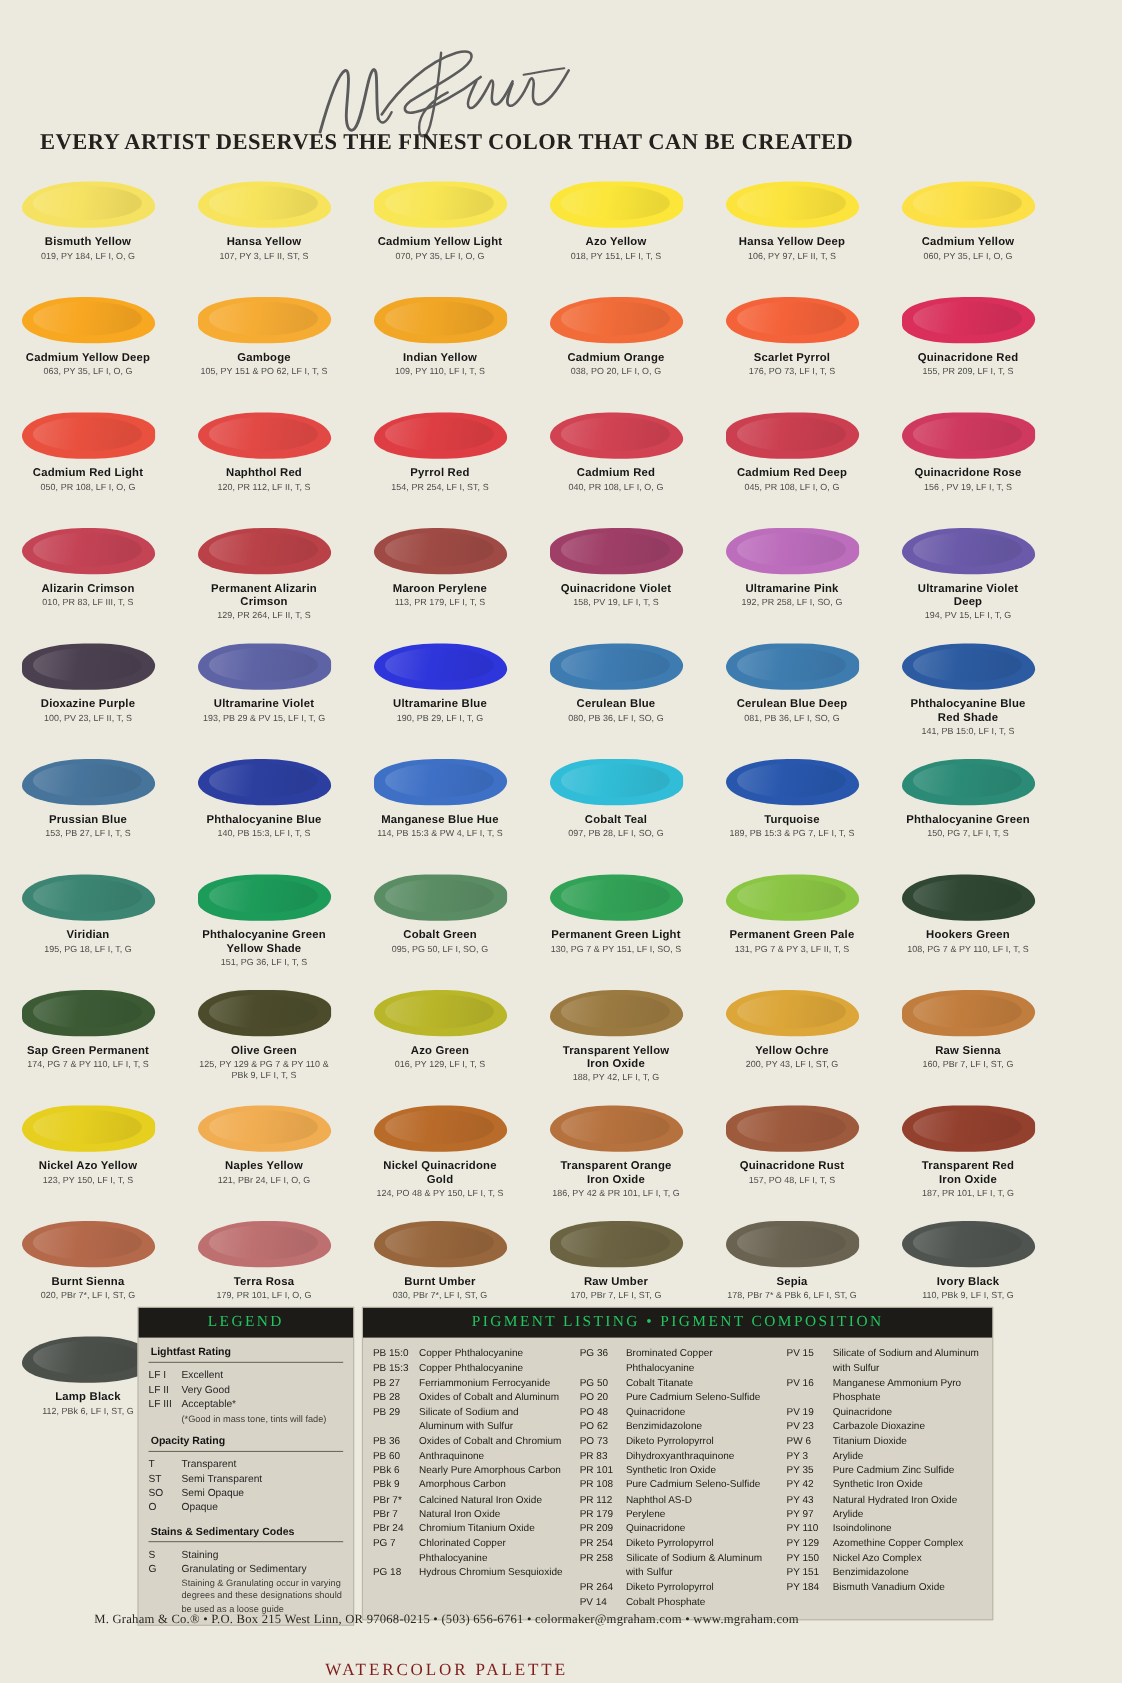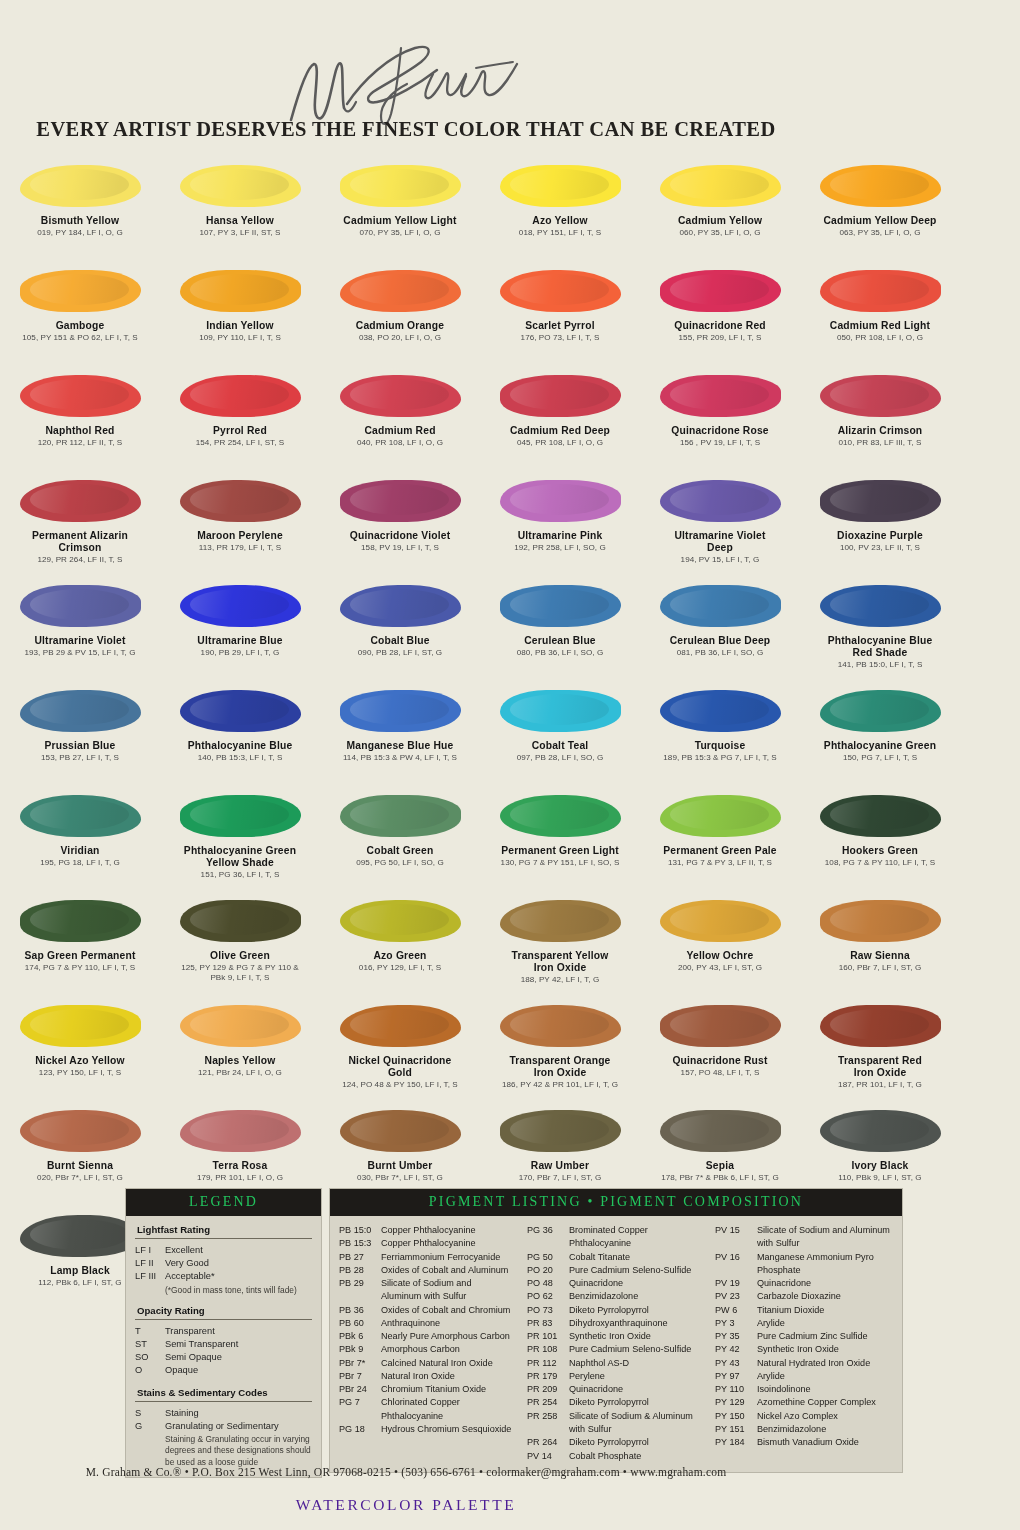--- a/index.html
+++ b/index.html
@@ -167,6 +167,15 @@
       </div>
       <div class="cell">
         <div class="swatch-wrap">
+          <div class="swatch" style="background: rgb(251, 228, 63); border-radius: 46% 46% 44% 50% / 50% 56% 44% 50%;"></div>
+        </div>
+        <div class="labels">
+          <div class="pname">Hansa Yellow Deep</div>
+          <div class="pcode">106, PY 97, LF II, T, S</div>
+        </div>
+      </div>
+      <div class="cell">
+        <div class="swatch-wrap">
           <div class="swatch" style="background: rgb(251, 224, 72); border-radius: 48% 42% 46% 44% / 58% 54% 46% 42%;"></div>
         </div>
         <div class="labels">

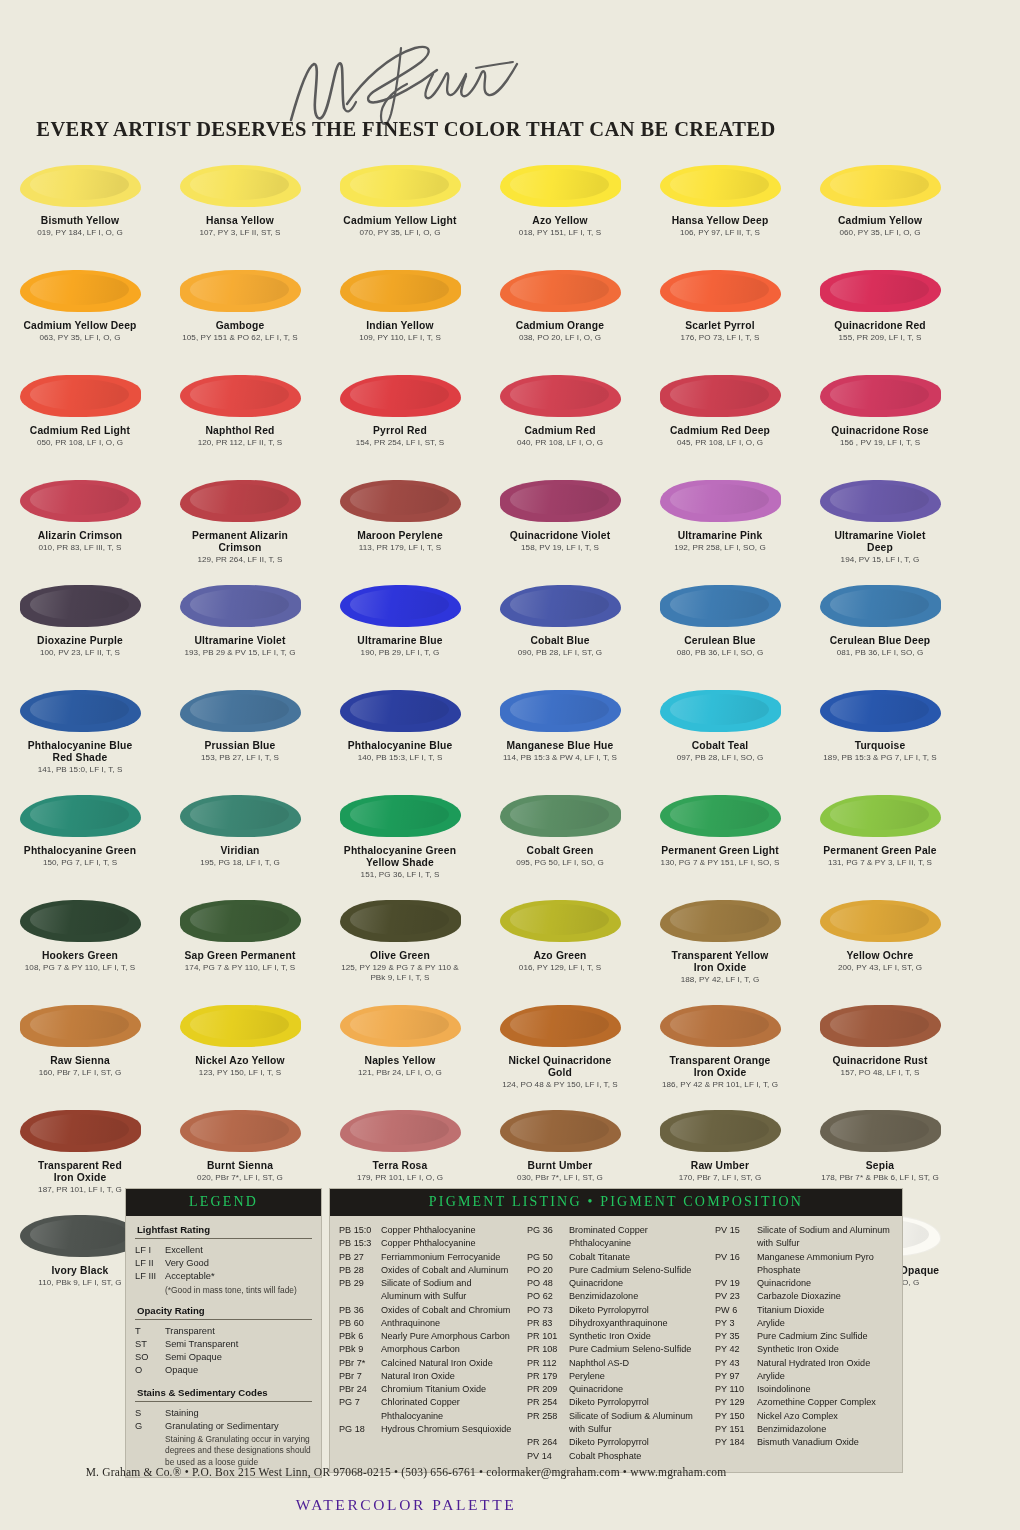--- a/index.html
+++ b/index.html
@@ -376,15 +376,6 @@
       </div>
       <div class="cell">
         <div class="swatch-wrap">
-          <div class="swatch" style="background: rgb(74, 89, 168); border-radius: 48% 42% 46% 44% / 58% 54% 46% 42%;"></div>
-        </div>
-        <div class="labels">
-          <div class="pname">Cobalt Blue</div>
-          <div class="pcode">090, PB 28, LF I, ST, G</div>
-        </div>
-      </div>
-      <div class="cell">
-        <div class="swatch-wrap">
           <div class="swatch" style="background: rgb(63, 123, 176); border-radius: 50% 44% 48% 42% / 48% 52% 56% 44%;"></div>
         </div>
         <div class="labels">

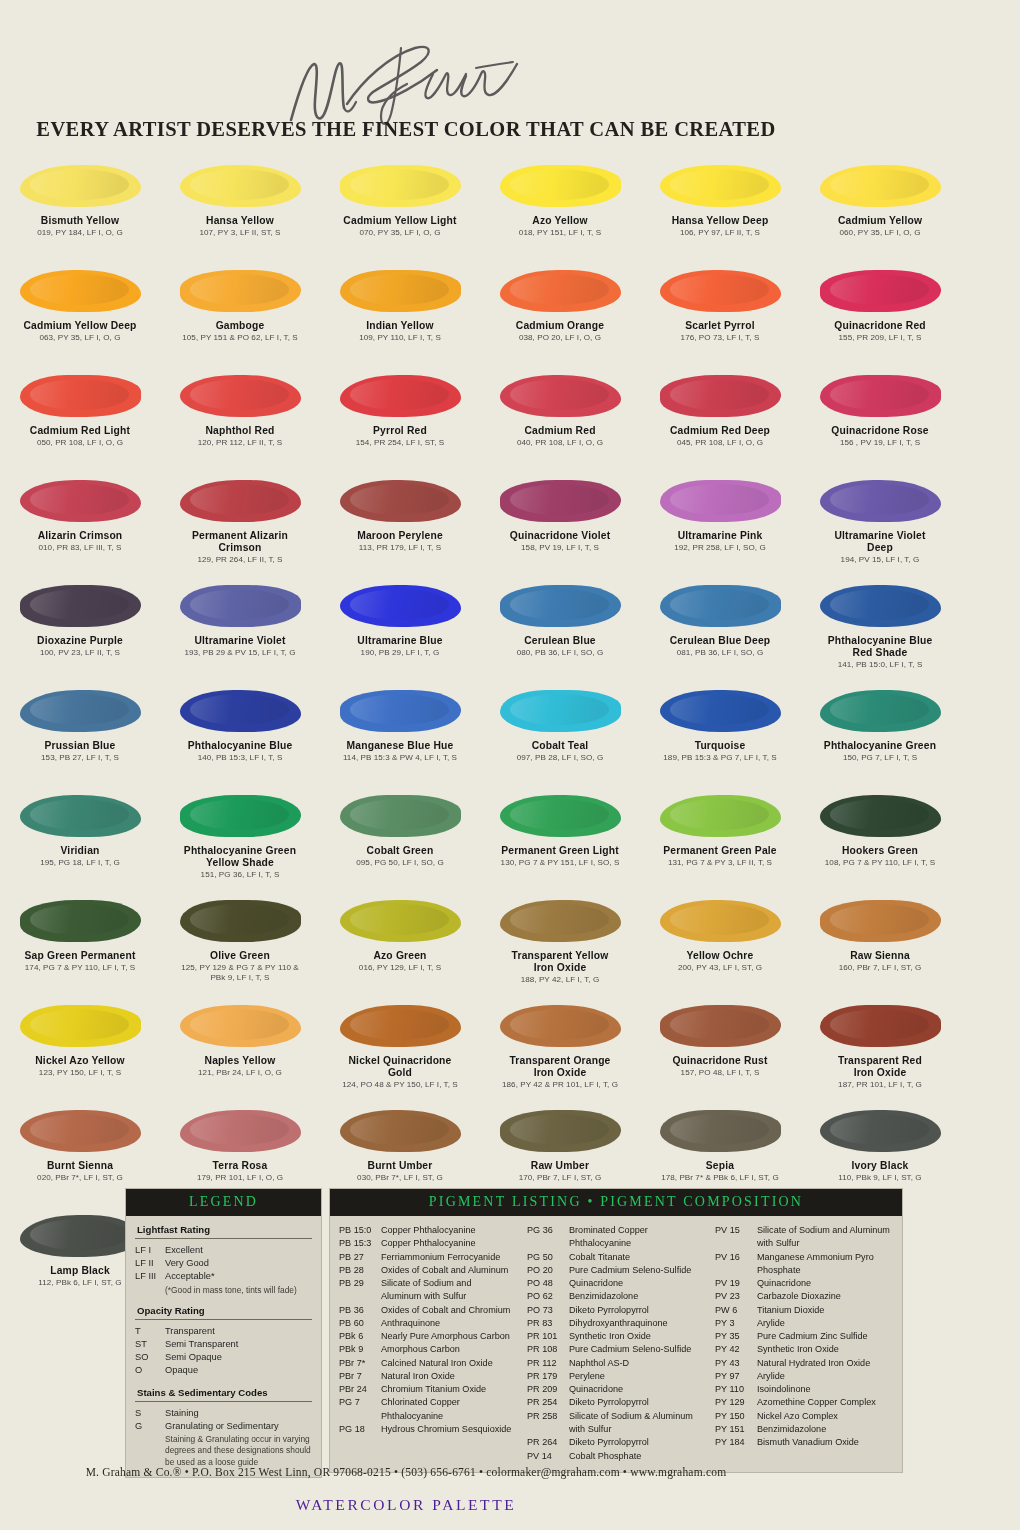--- a/index.html
+++ b/index.html
@@ -103,7 +103,7 @@
   }
   .foot-line{font-size:11.5px;color:#2a2824;letter-spacing:.2px;}
   .foot-title{
-    font-size:15.5px;letter-spacing:2.6px;margin-top:18px;color:#4c1d95;
+    font-size:15.5px;letter-spacing:2.6px;margin-top:32px;color:#7f1d1d;
   }
 </style>
 </head>

